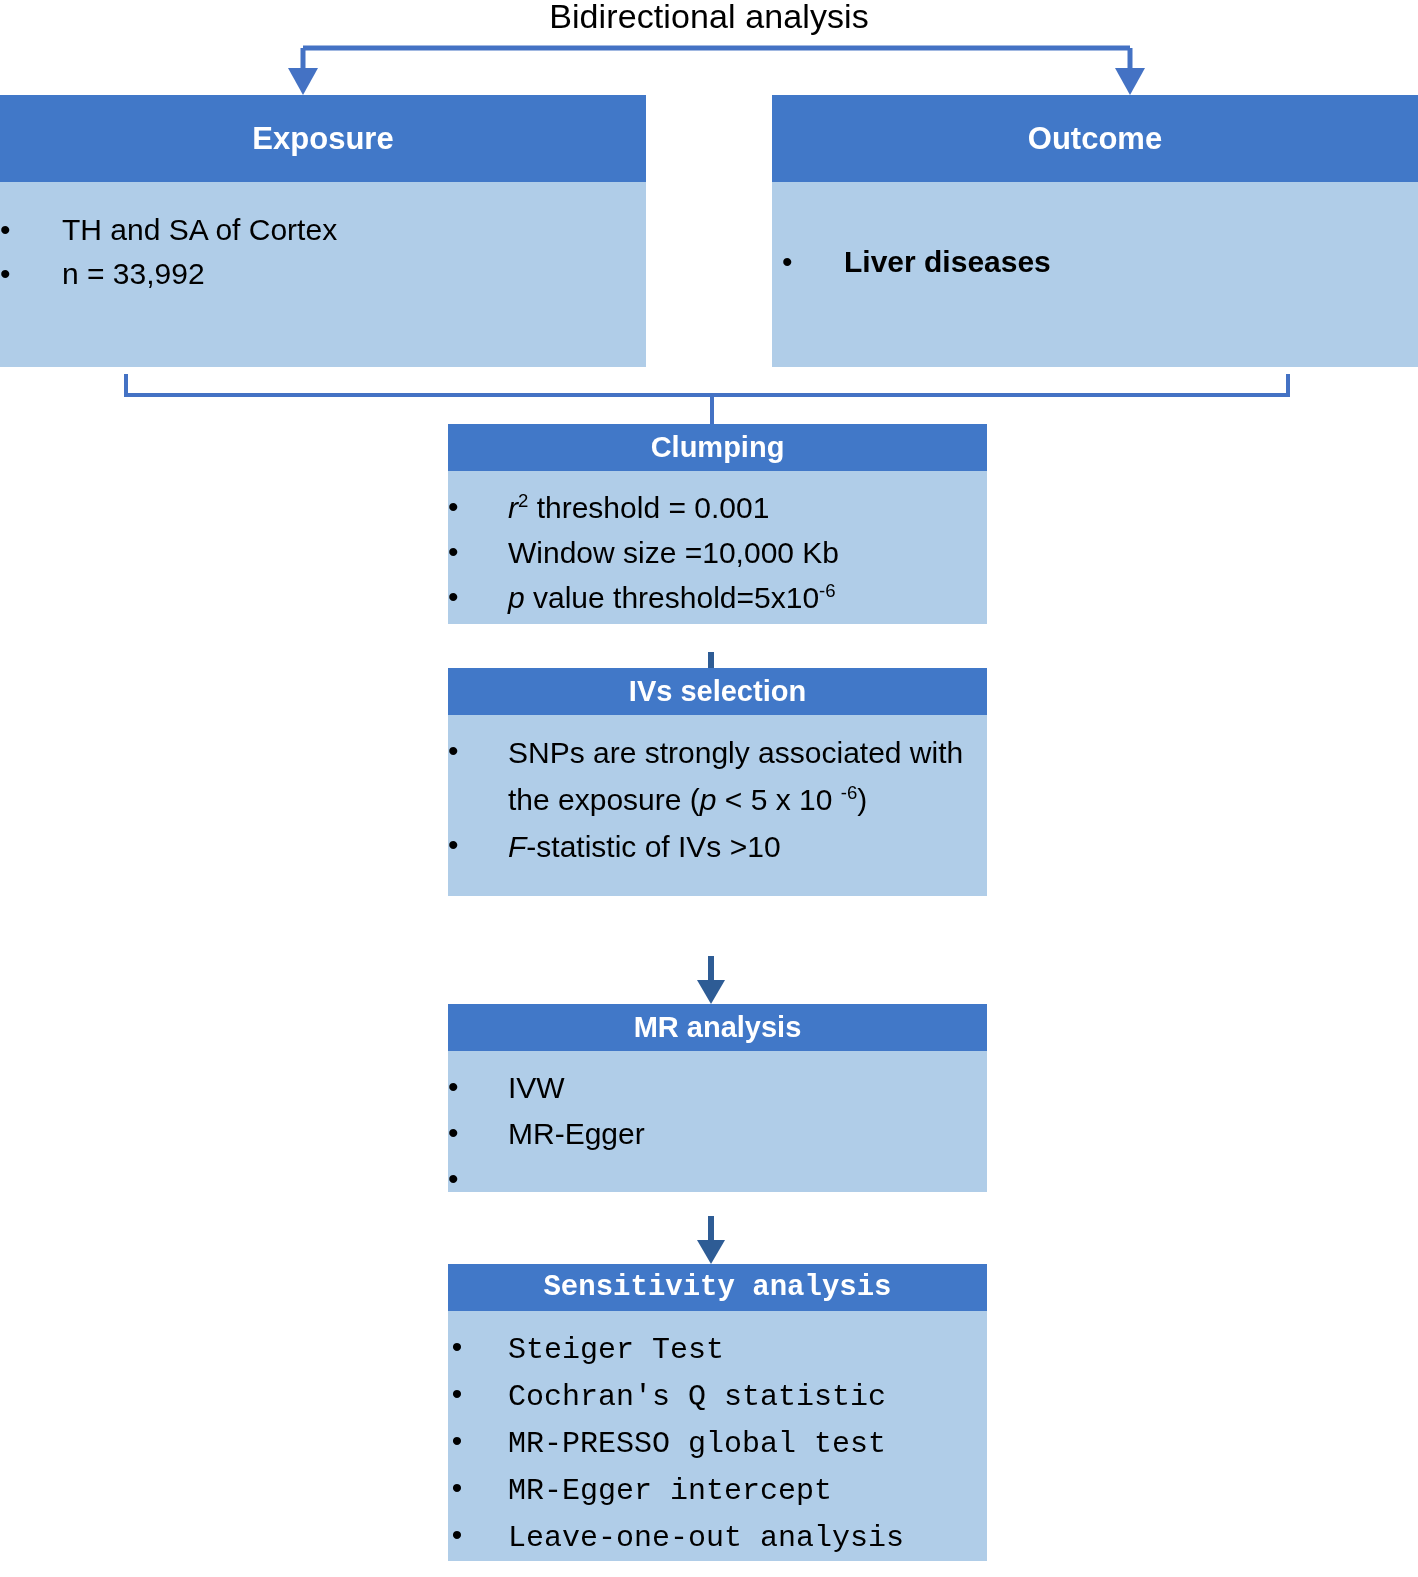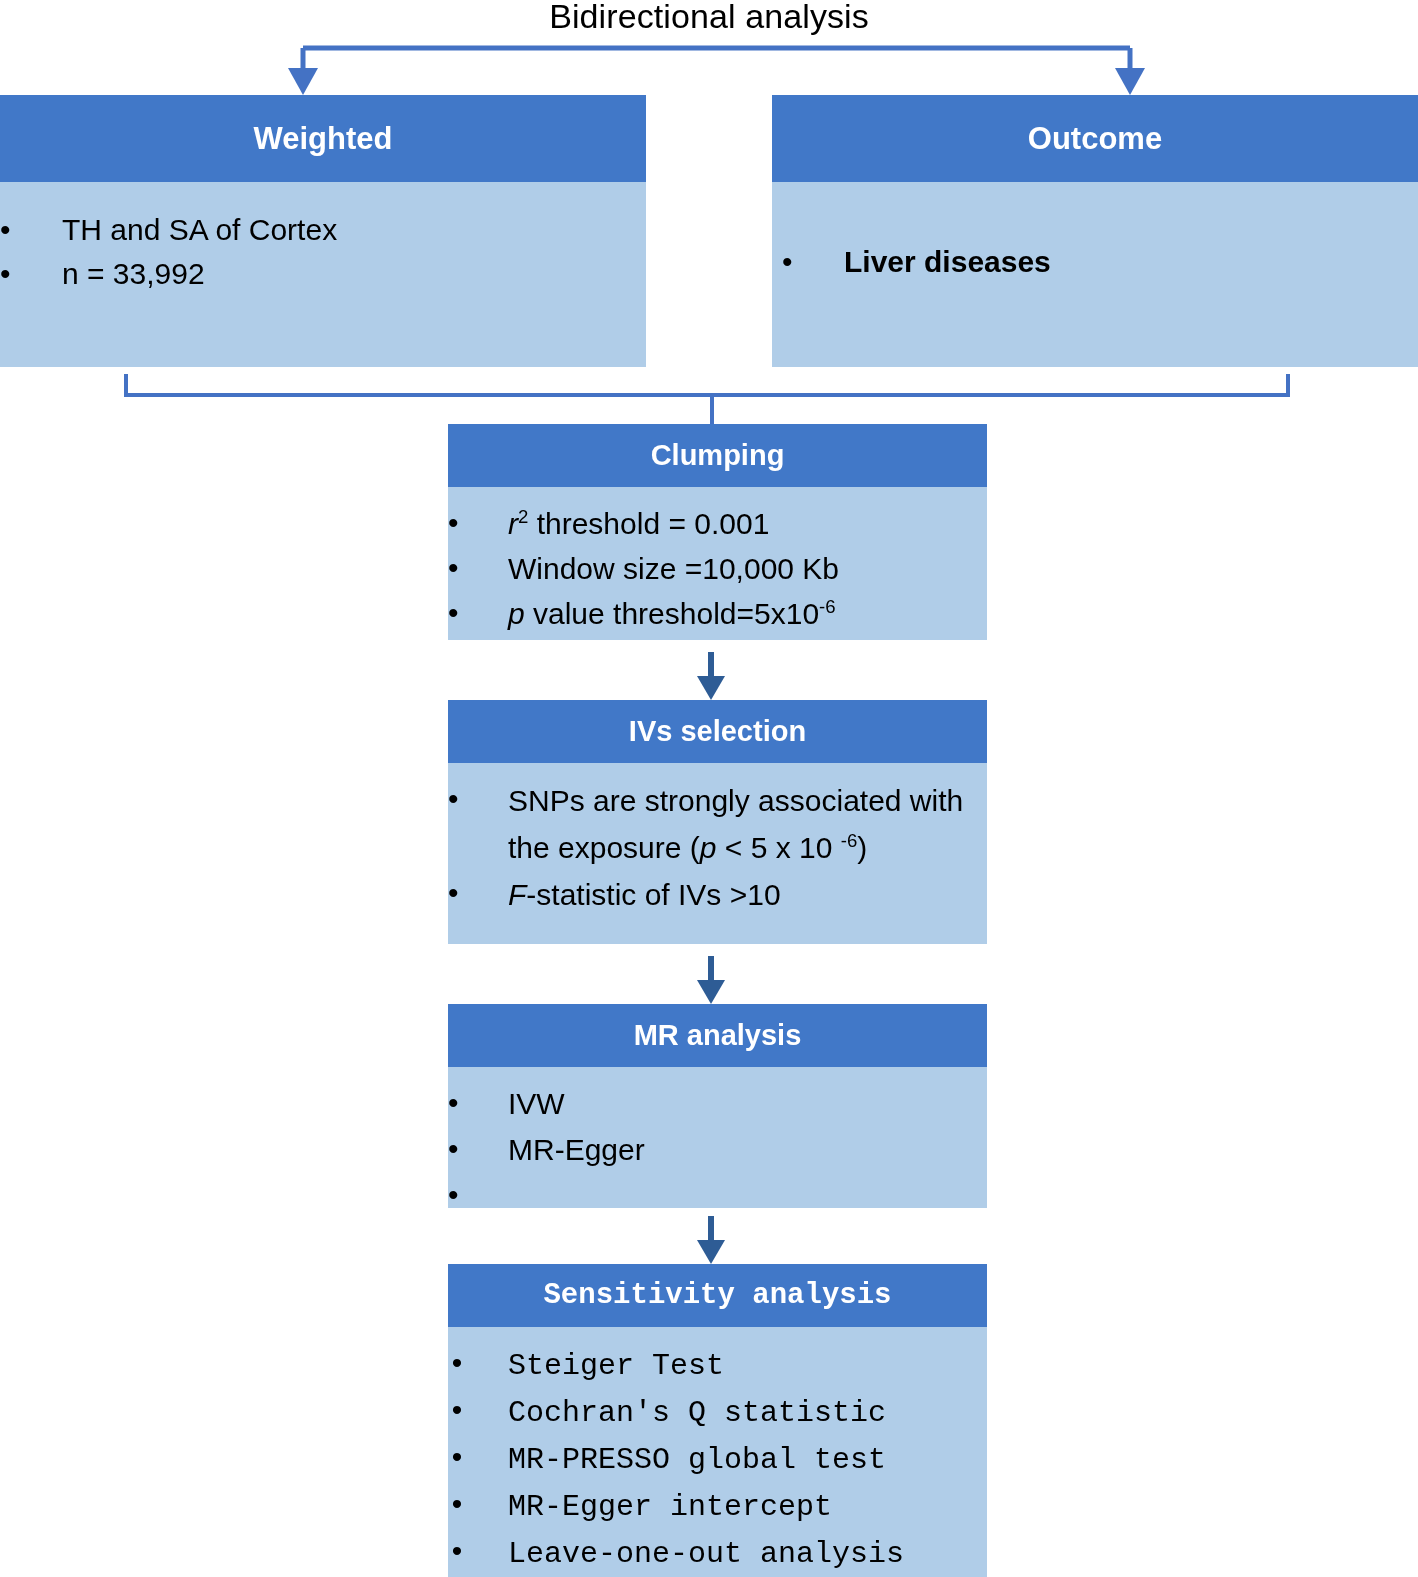--- a/index.html
+++ b/index.html
@@ -179,7 +179,7 @@
   </svg>
 
   <div class="box" id="box-exposure">
-    <div class="box-header">Weighted</div>
+    <div class="box-header">Exposure</div>
     <div class="box-body">
       <ul class="bullets bullets-wide">
         <li>

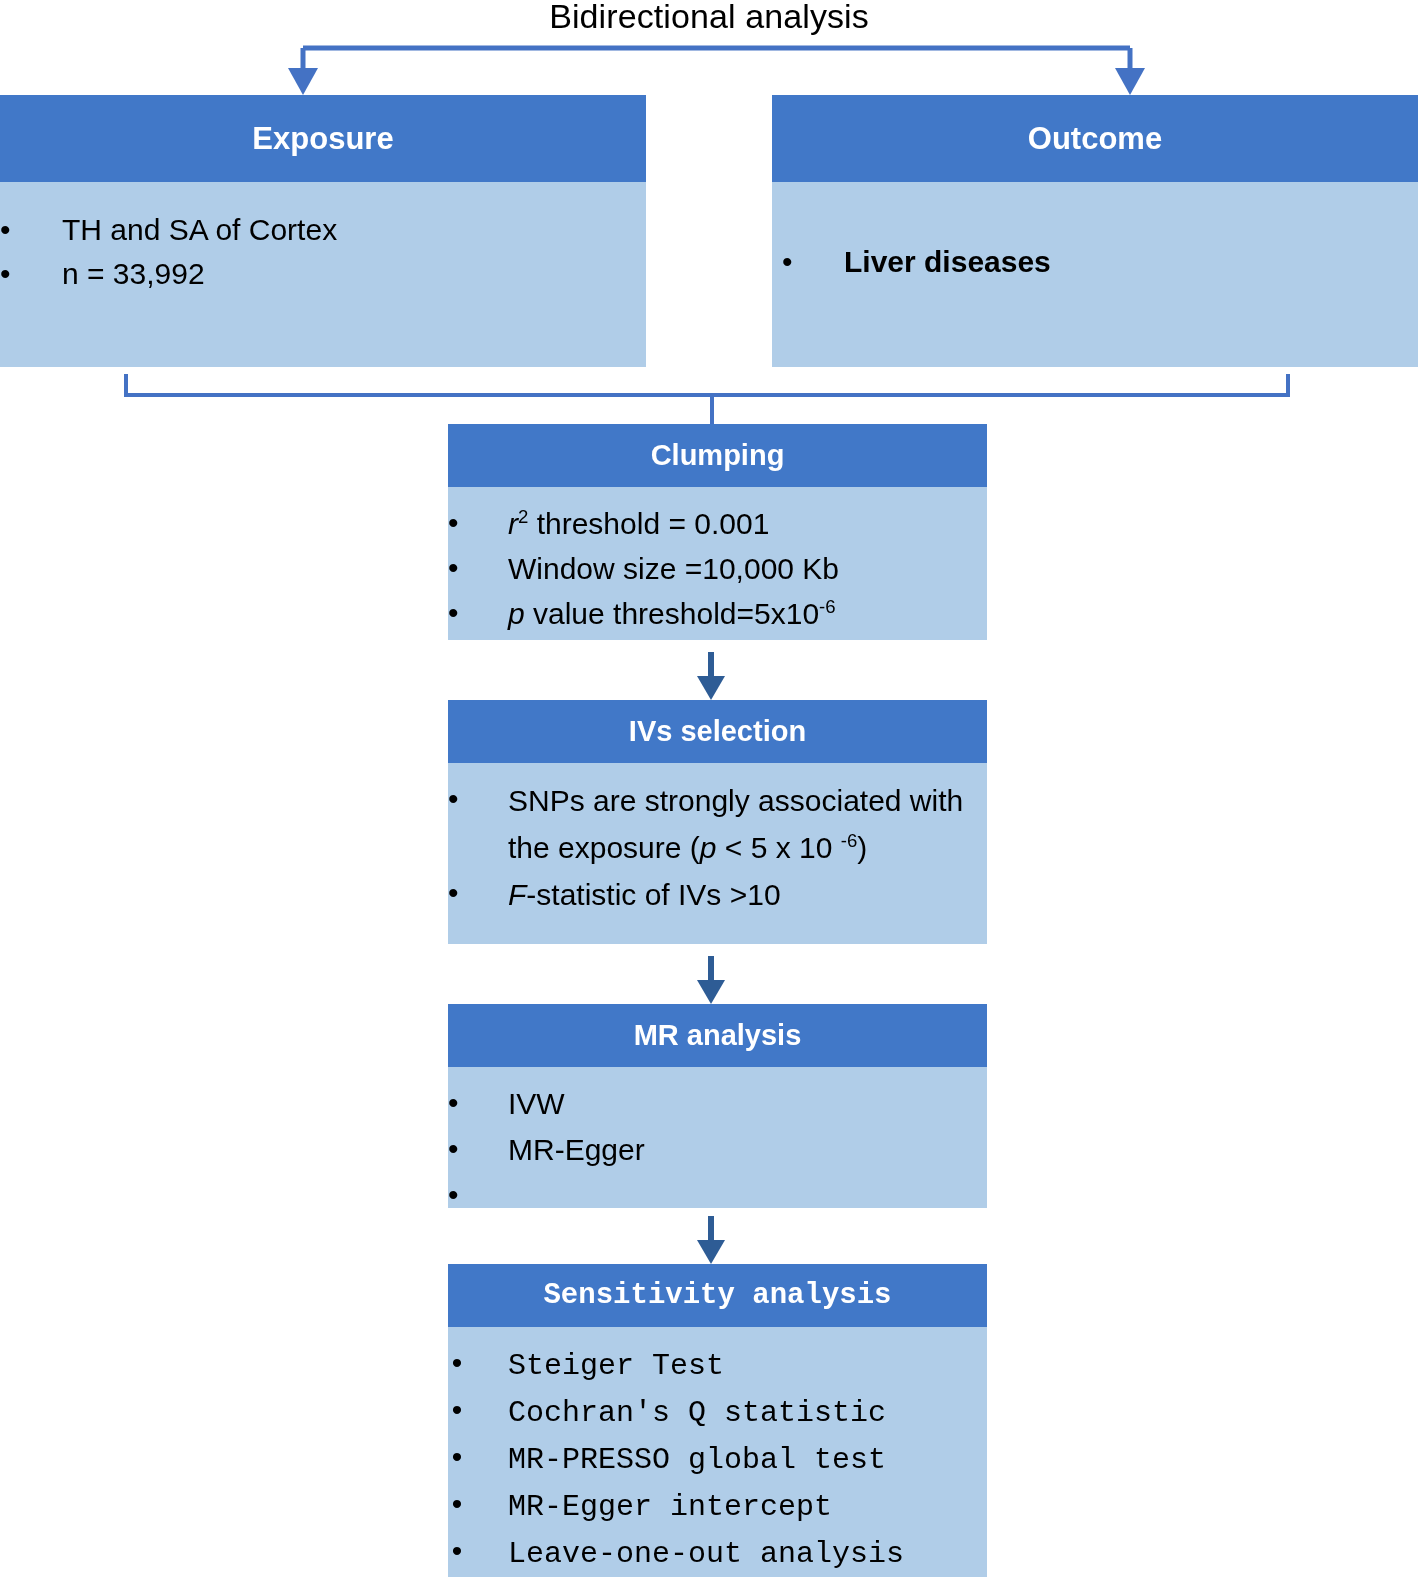--- a/index.html
+++ b/index.html
@@ -86,7 +86,7 @@
   #box-sensitivity { top: 1264px; font-family: Liberation Mono, monospace; }
 
   .center-box .box-header {
-    height: 63px;
+    height: 47px;
     font-size: 29px;
   }
   #box-clumping    .box-body { height: 153px; padding-top: 14px; }

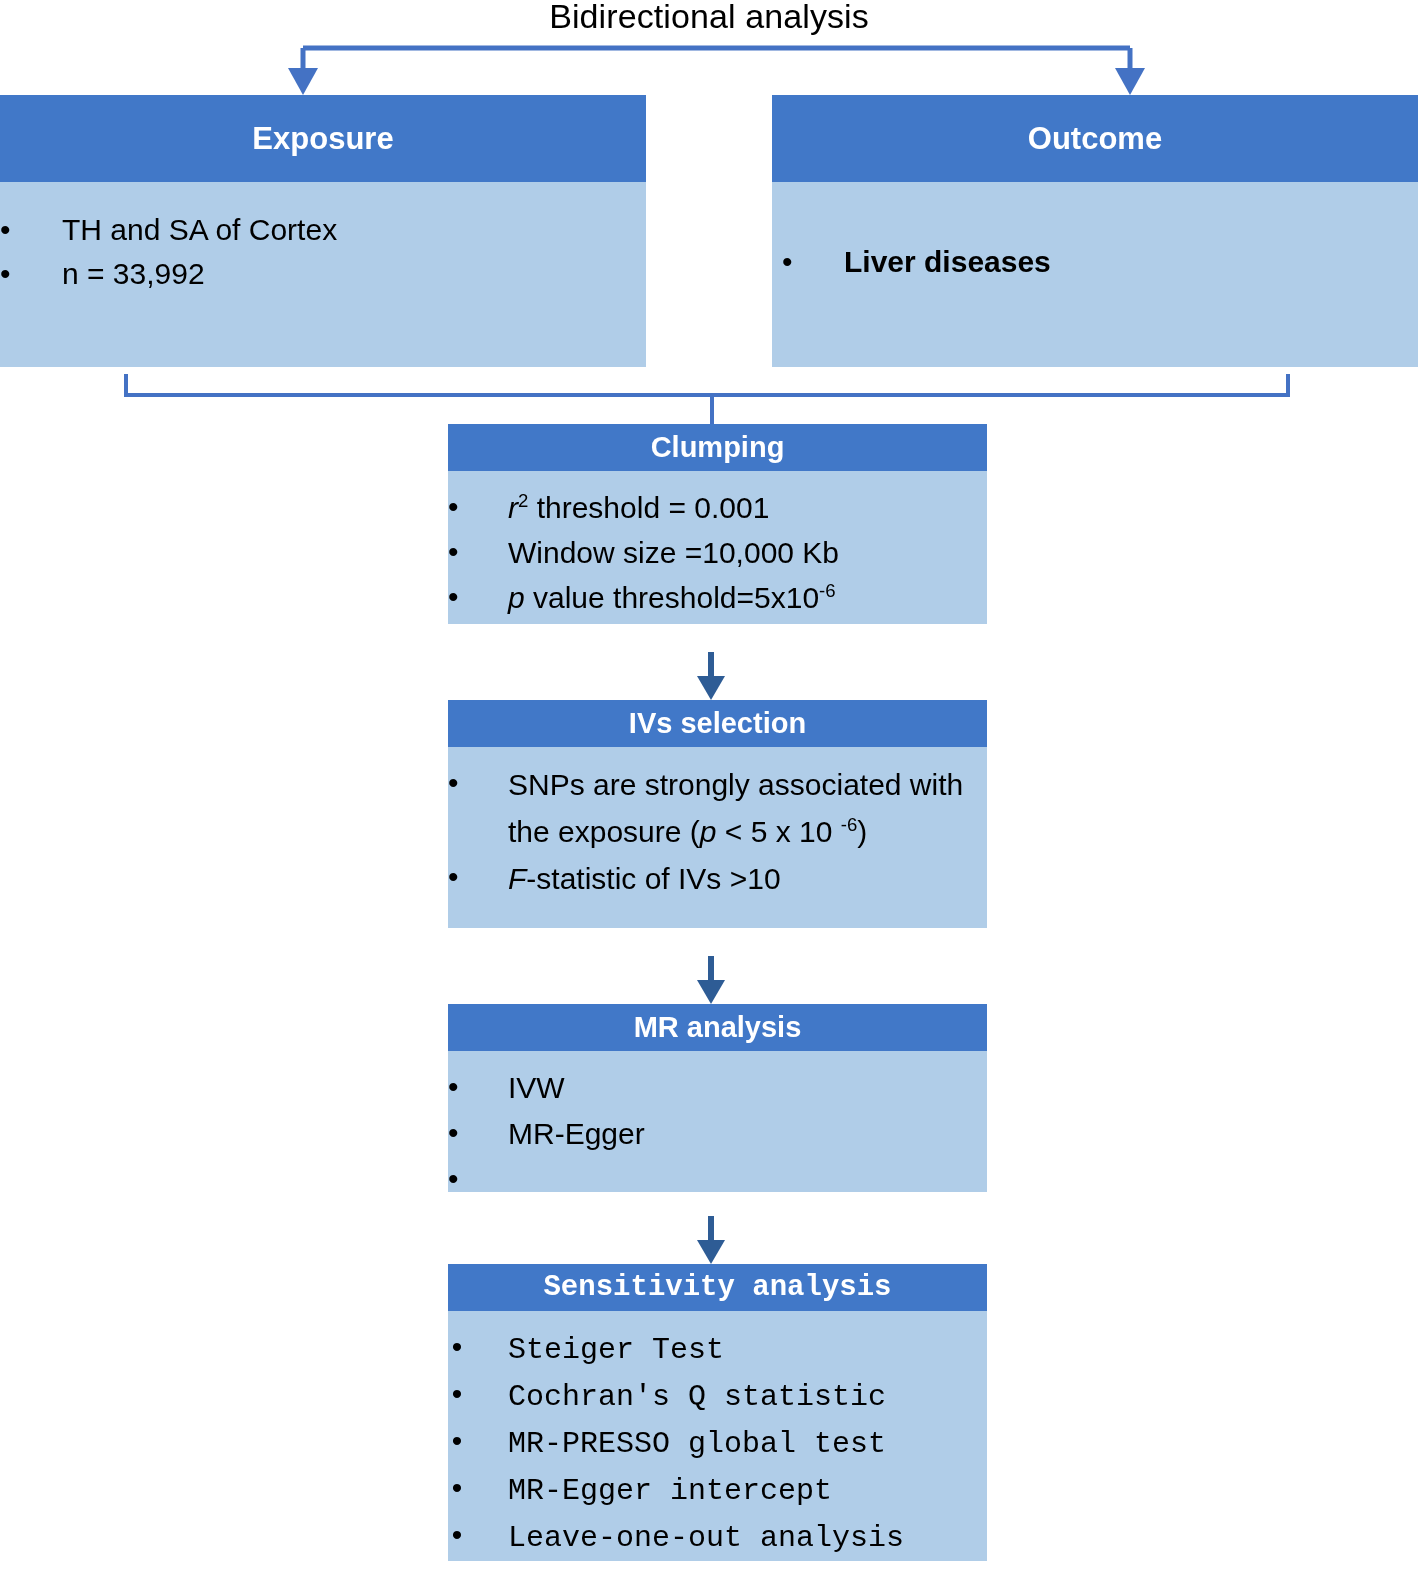--- a/index.html
+++ b/index.html
@@ -81,7 +81,7 @@
   
   .center-box { left: 448px; width: 539px; }
   #box-clumping    { top: 424px; }
-  #box-ivs         { top: 700px; }
+  #box-ivs         { top: 668px; }
   #box-mr          { top: 1004px; }
   #box-sensitivity { top: 1264px; font-family: Liberation Mono, monospace; }
 

